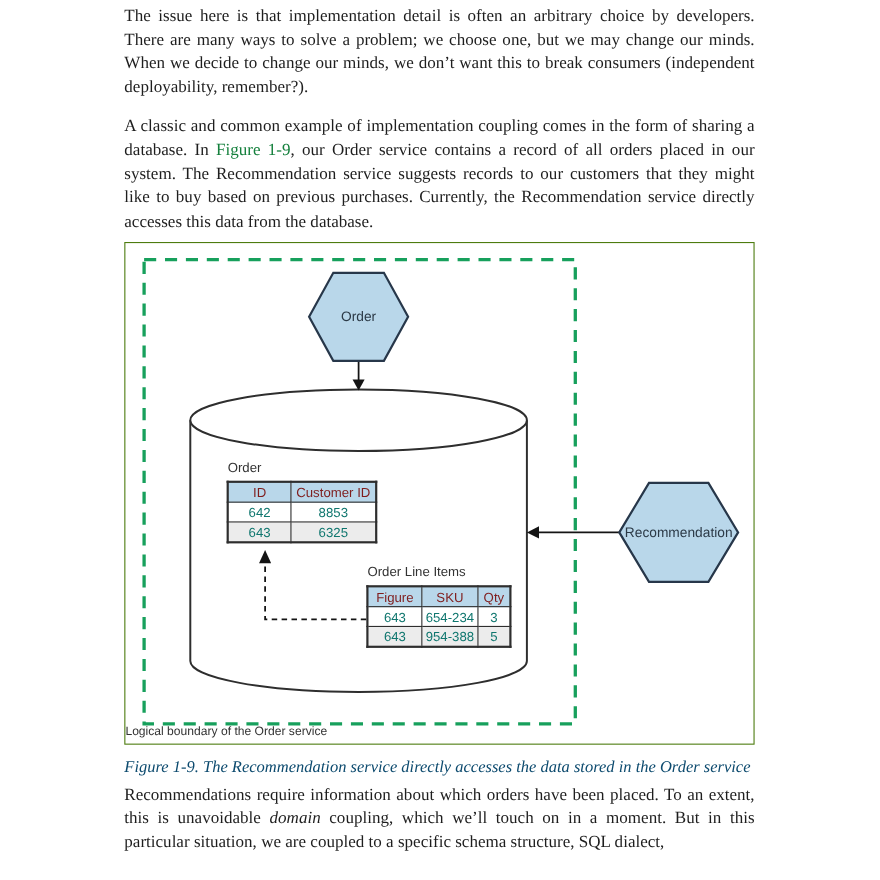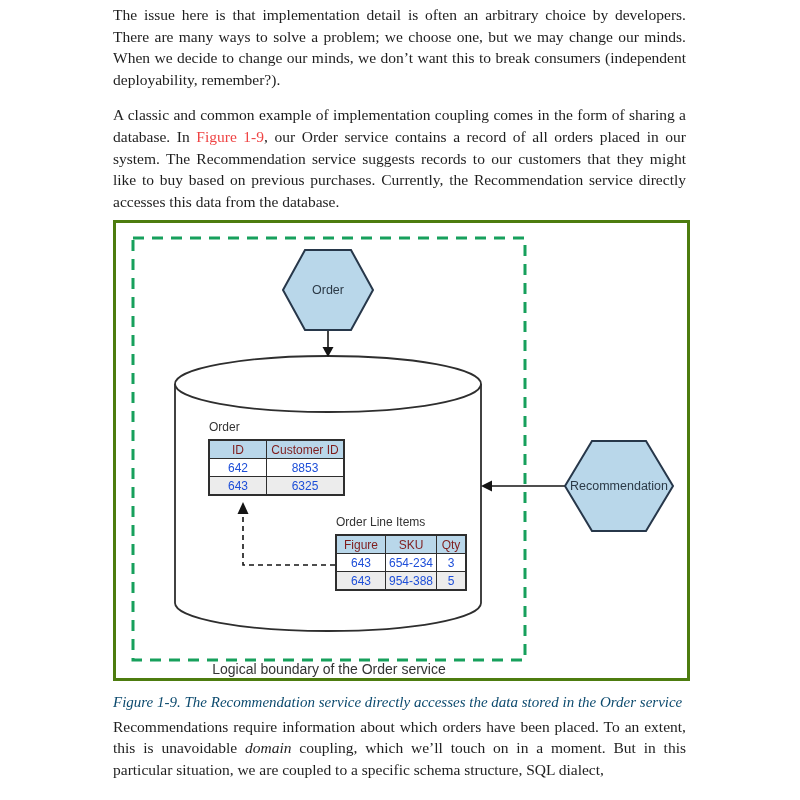--- a/index.html
+++ b/index.html
@@ -11,7 +11,7 @@
   p.body-text { margin:0; font-size:15.5px; line-height:21.6px; color:#1e1e1e;
                 text-align:justify; }
   p.body-text.second { margin-top:14px; }
-  .figlink { color:#ef4444; text-decoration:none; cursor:pointer; }
+  .figlink { color:#15803d; text-decoration:none; cursor:pointer; }
 
   .figure-box { position:relative; margin-top:8px; width:571px; height:455px;
                 border:3px solid #4d7c0f; background:#ffffff; }

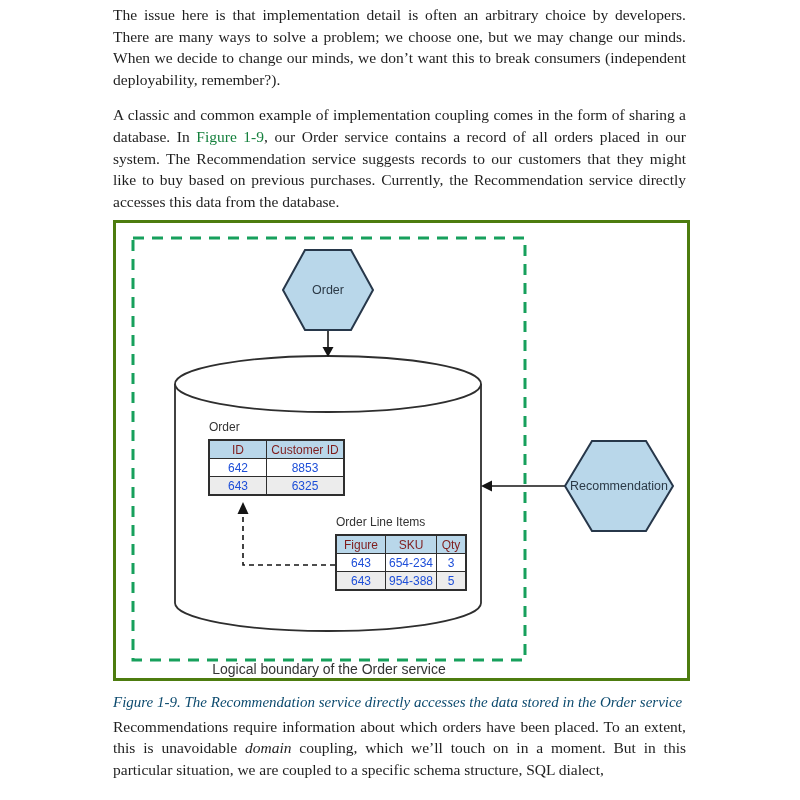--- a/index.html
+++ b/index.html
@@ -14,7 +14,7 @@
   .figlink { color:#15803d; text-decoration:none; cursor:pointer; }
 
   .figure-box { position:relative; margin-top:8px; width:571px; height:455px;
-                border:3px solid #4d7c0f; background:#ffffff; }
+                border:1px solid #4d7c0f; background:#ffffff; }
   .diagram-svg { position:absolute; left:0; top:0; }
 
   .hex-label { position:absolute; font-family:"Liberation Sans", sans-serif;

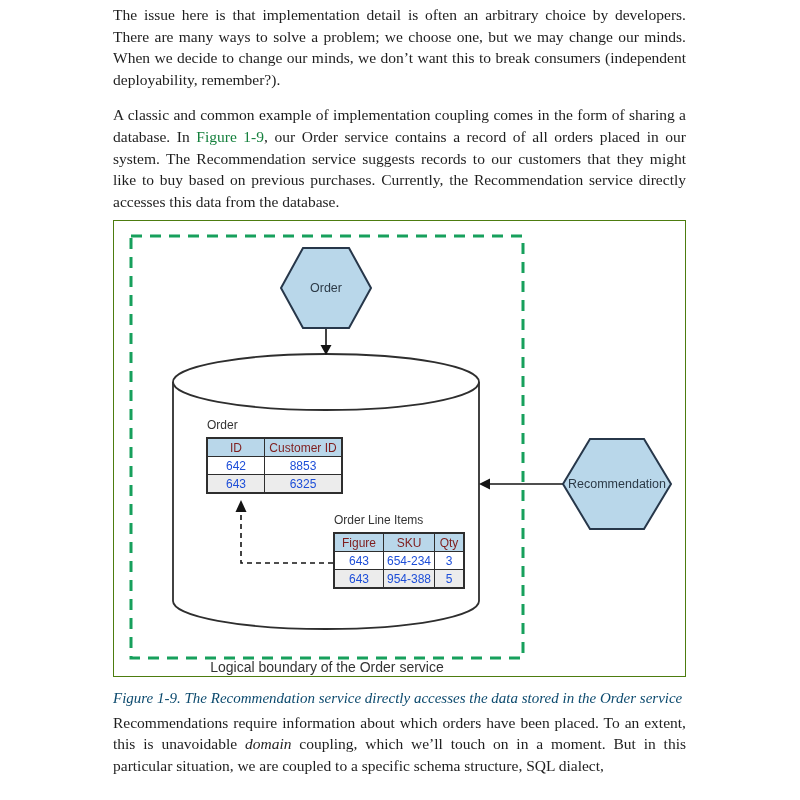--- a/index.html
+++ b/index.html
@@ -26,7 +26,7 @@
   .tbl-title { font-size:12px; color:#333333; margin:0 0 5px 1px; }
   .tbl table { border-collapse:collapse; border:2px solid #2e2e2e; }
   .tbl td, .tbl th { border:1.5px solid #2e2e2e; font-size:12px; font-weight:normal;
-                     text-align:center; padding:0; height:17px; color:#1d4ed8; }
+                     text-align:center; padding:0; height:17px; color:#0f766e; }
   .tbl th { background:#b9d7ea; color:#7f1d1d; }
   .tbl tr.alt td { background:#ececec; }
   .order-tbl { left:92px; top:197px; }

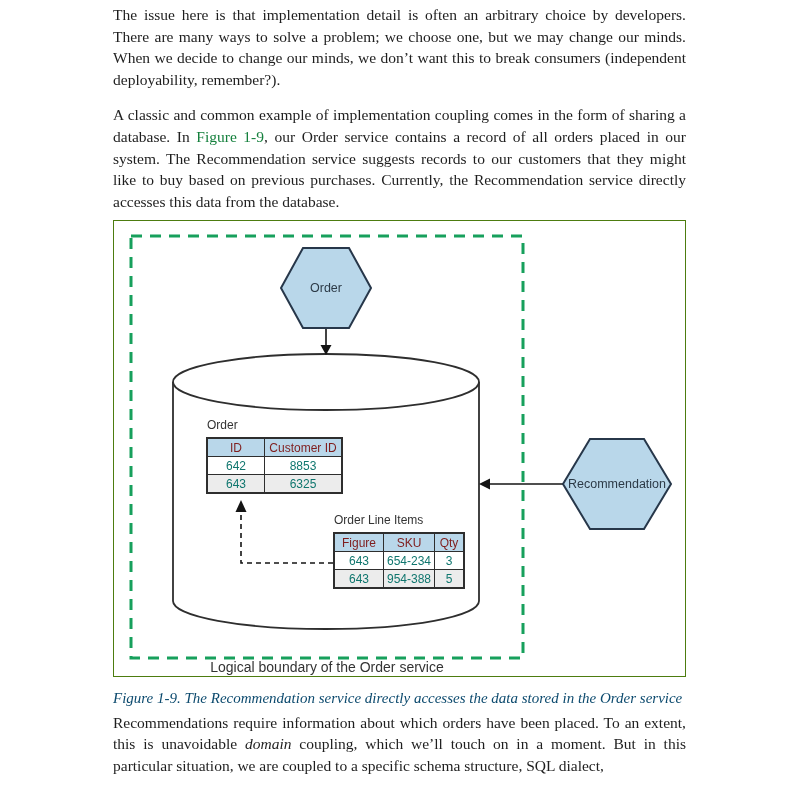--- a/index.html
+++ b/index.html
@@ -34,8 +34,8 @@
   .li-tbl { left:219px; top:292px; }
   .li-tbl .c0 { width:48px; } .li-tbl .c1 { width:50px; } .li-tbl .c2 { width:28px; }
 
-  .boundary-label { position:absolute; left:0; top:438px; width:426px; text-align:center;
-                    font-family:"Liberation Sans", sans-serif; font-size:14px; color:#333333; }
+  .boundary-label { position:absolute; left:0; top:438px; width:426px; text-align:left;
+                    font-family:"Liberation Sans", sans-serif; font-size:11px; color:#333333; }
 
   p.caption { margin:11px 0 0; font-size:15px; line-height:20.5px; font-style:italic;
               color:#0c4a6e; text-align:left; }

